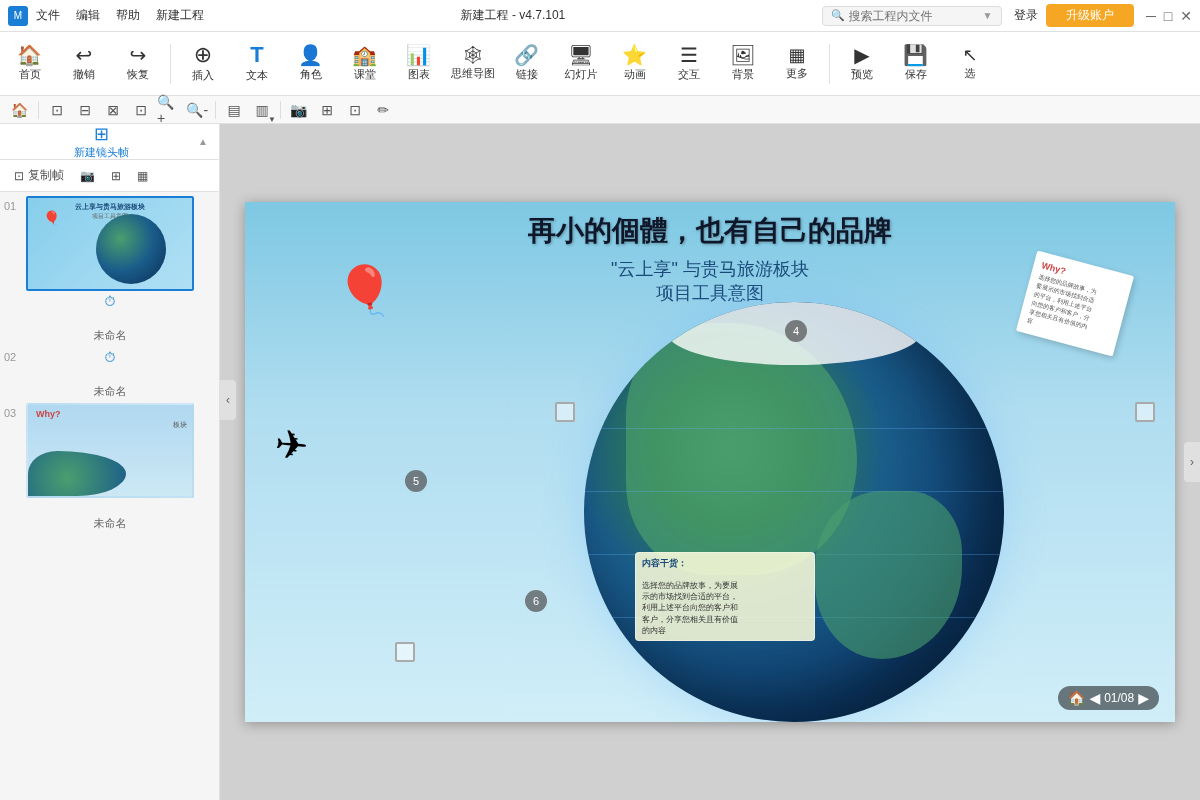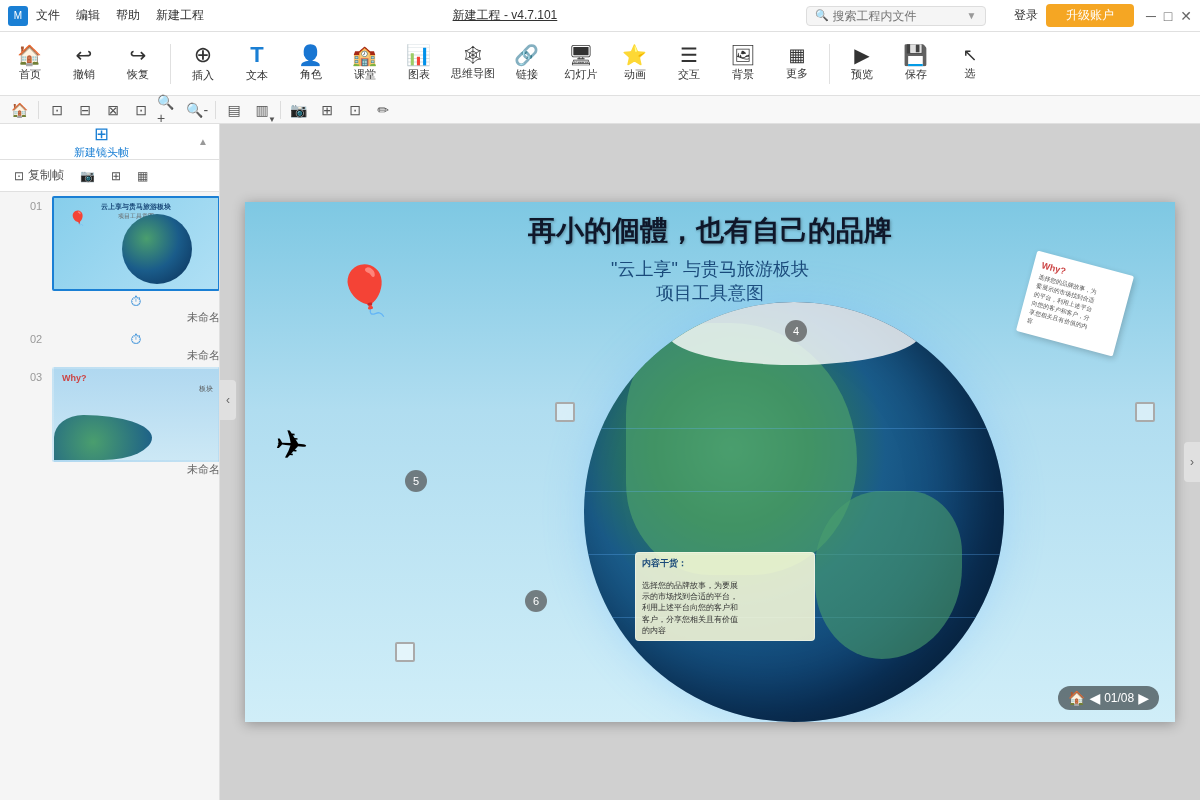--- a/index.html
+++ b/index.html
@@ -13,7 +13,7 @@
     #title-bar .app-icon { width: 20px; height: 20px; background: #1a7fd4; border-radius: 3px; display: flex; align-items: center; justify-content: center; color: #fff; font-size: 10px; margin-right: 8px; }
     #title-bar .menu-items { display: flex; gap: 16px; font-size: 12px; color: #333; }
     #title-bar .menu-items span { cursor: pointer; }
-    #title-bar .title { flex: 1; text-align: center; font-size: 12px; color: #333; text-decoration: underline; }
+    #title-bar .title { flex: 1; text-align: center; font-size: 12px; color: #333; }
     #title-bar .search-box { display: flex; align-items: center; background: #f5f5f5; border: 1px solid #ddd; border-radius: 4px; padding: 2px 8px; width: 180px; }
     #title-bar .search-box input { border: none; background: transparent; outline: none; font-size: 12px; width: 130px; color: #666; }
     #title-bar .search-icon { color: #999; margin-right: 4px; font-size: 11px; }

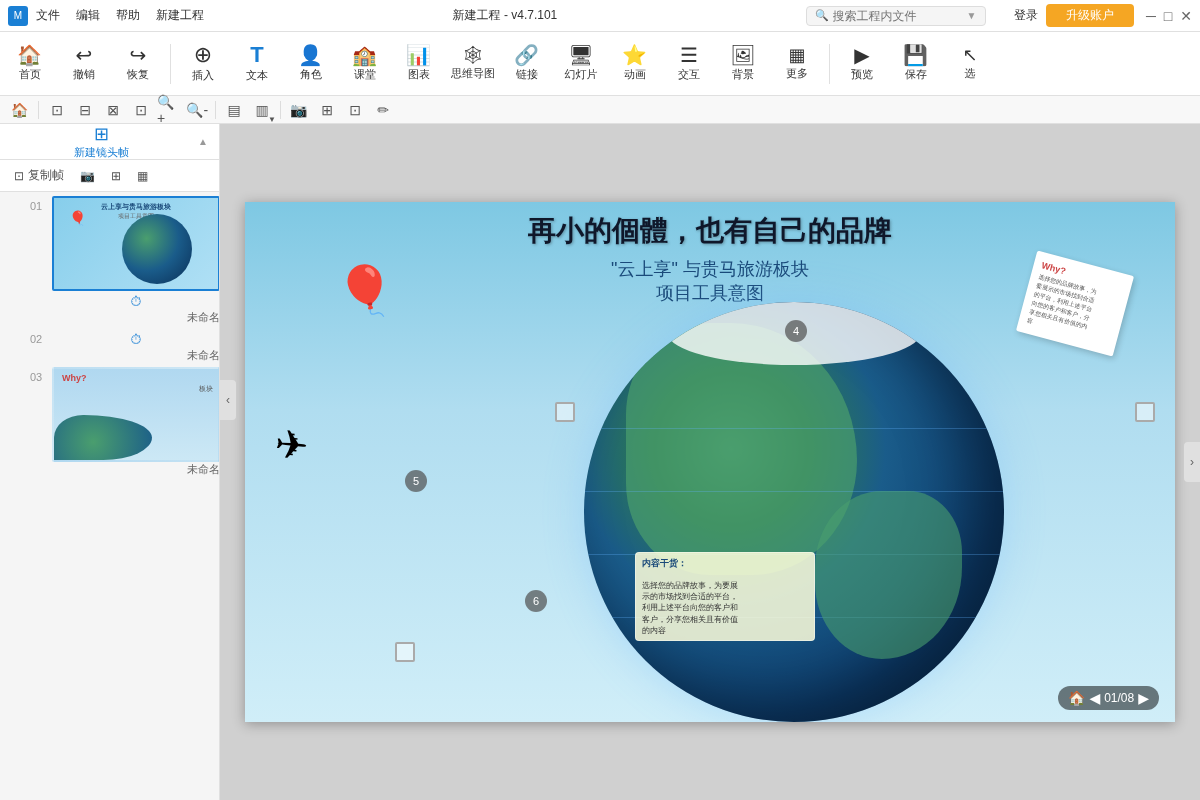--- a/index.html
+++ b/index.html
@@ -18,7 +18,7 @@
     #title-bar .search-box input { border: none; background: transparent; outline: none; font-size: 12px; width: 130px; color: #666; }
     #title-bar .search-icon { color: #999; margin-right: 4px; font-size: 11px; }
     #title-bar .search-arrow { color: #999; font-size: 10px; margin-left: 4px; }
-    #title-bar .auth-btns { display: flex; gap: 8px; align-items: center; margin-left: 28px; }
+    #title-bar .auth-btns { display: flex; gap: 8px; align-items: center; margin-left: 12px; }
     #title-bar .login-btn { font-size: 12px; color: #333; cursor: pointer; }
     #title-bar .upgrade-btn { background: #f5a623; color: #fff; border: none; border-radius: 4px; padding: 3px 20px; font-size: 12px; cursor: pointer; }
     #title-bar .window-controls { display: flex; gap: 8px; margin-left: 12px; }

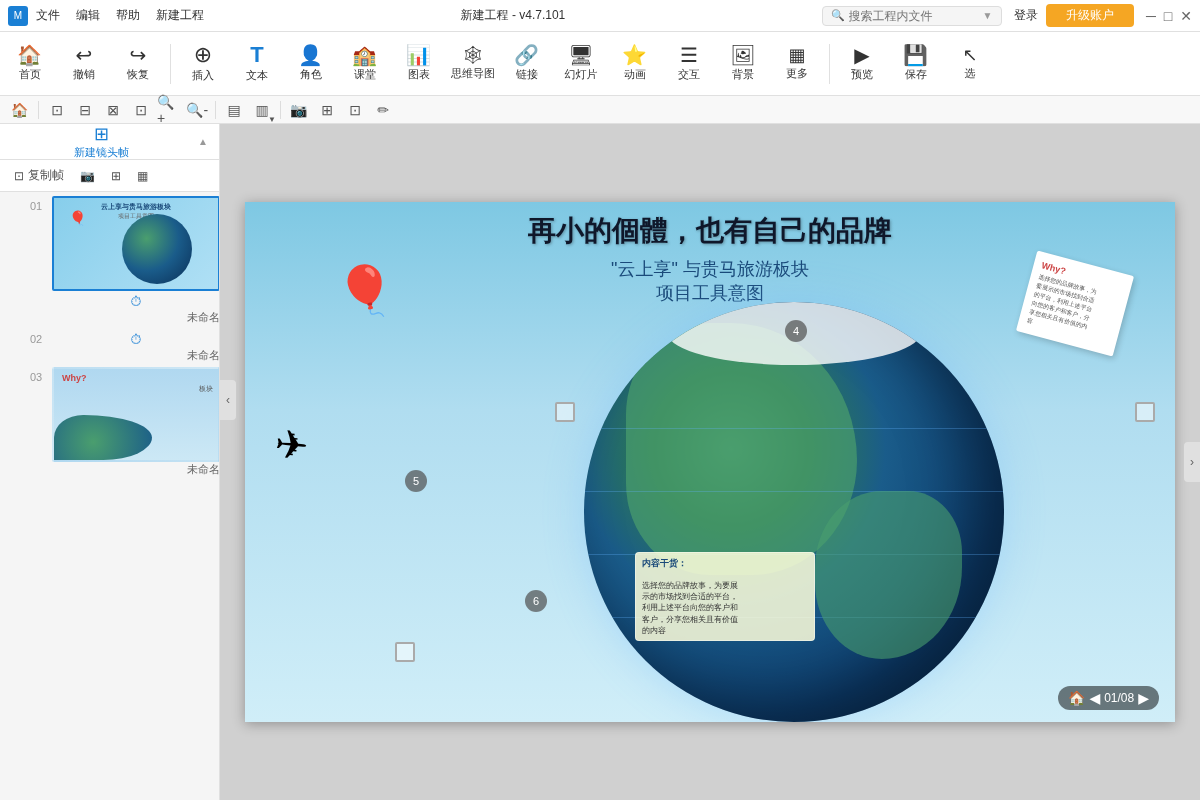--- a/index.html
+++ b/index.html
@@ -80,7 +80,7 @@
     .slide-item {
       display: flex; align-items: flex-start; gap: 4px; margin-bottom: 4px; cursor: pointer;
     }
-    .slide-num { color: #999; font-size: 11px; min-width: 18px; padding-top: 4px; margin-left: 26px; }
+    .slide-num { color: #999; font-size: 11px; min-width: 18px; padding-top: 4px; }
     .slide-thumb {
       width: 168px; height: 95px; background: #e8f4fd; border: 2px solid transparent;
       border-radius: 2px; overflow: hidden; position: relative;

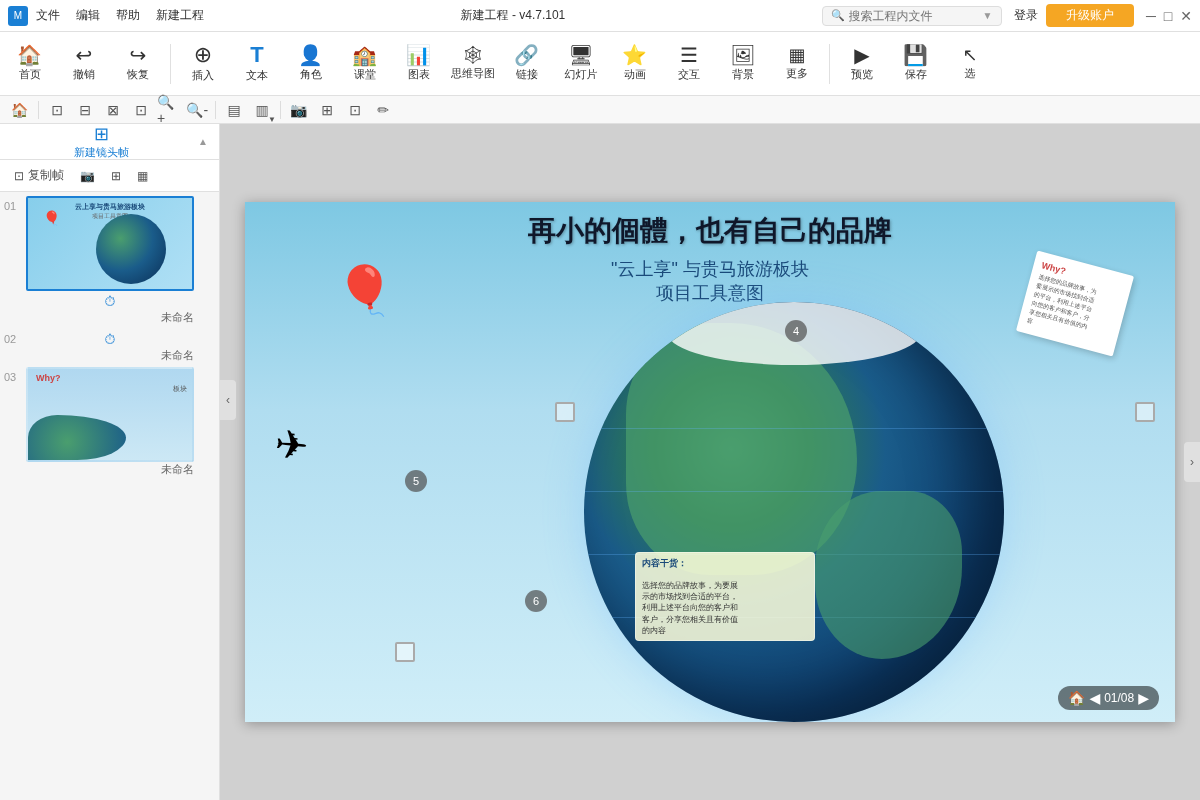--- a/index.html
+++ b/index.html
@@ -86,7 +86,7 @@
       border-radius: 2px; overflow: hidden; position: relative;
     }
     .slide-thumb.selected { border-color: #1a7fd4; }
-    .slide-label { font-size: 11px; color: #666; text-align: right; width: 168px; margin-top: 0; }
+    .slide-label { font-size: 11px; color: #666; text-align: center; width: 168px; margin-top: 18px; }
     .slide-item-wrapper { display: flex; flex-direction: column; align-items: center; }
     .time-icon { color: #1a7fd4; font-size: 14px; text-align: center; width: 168px; margin-top: 2px; }
     .thumb-1 { background: linear-gradient(135deg, #87ceeb 0%, #b0e0f5 100%); }

